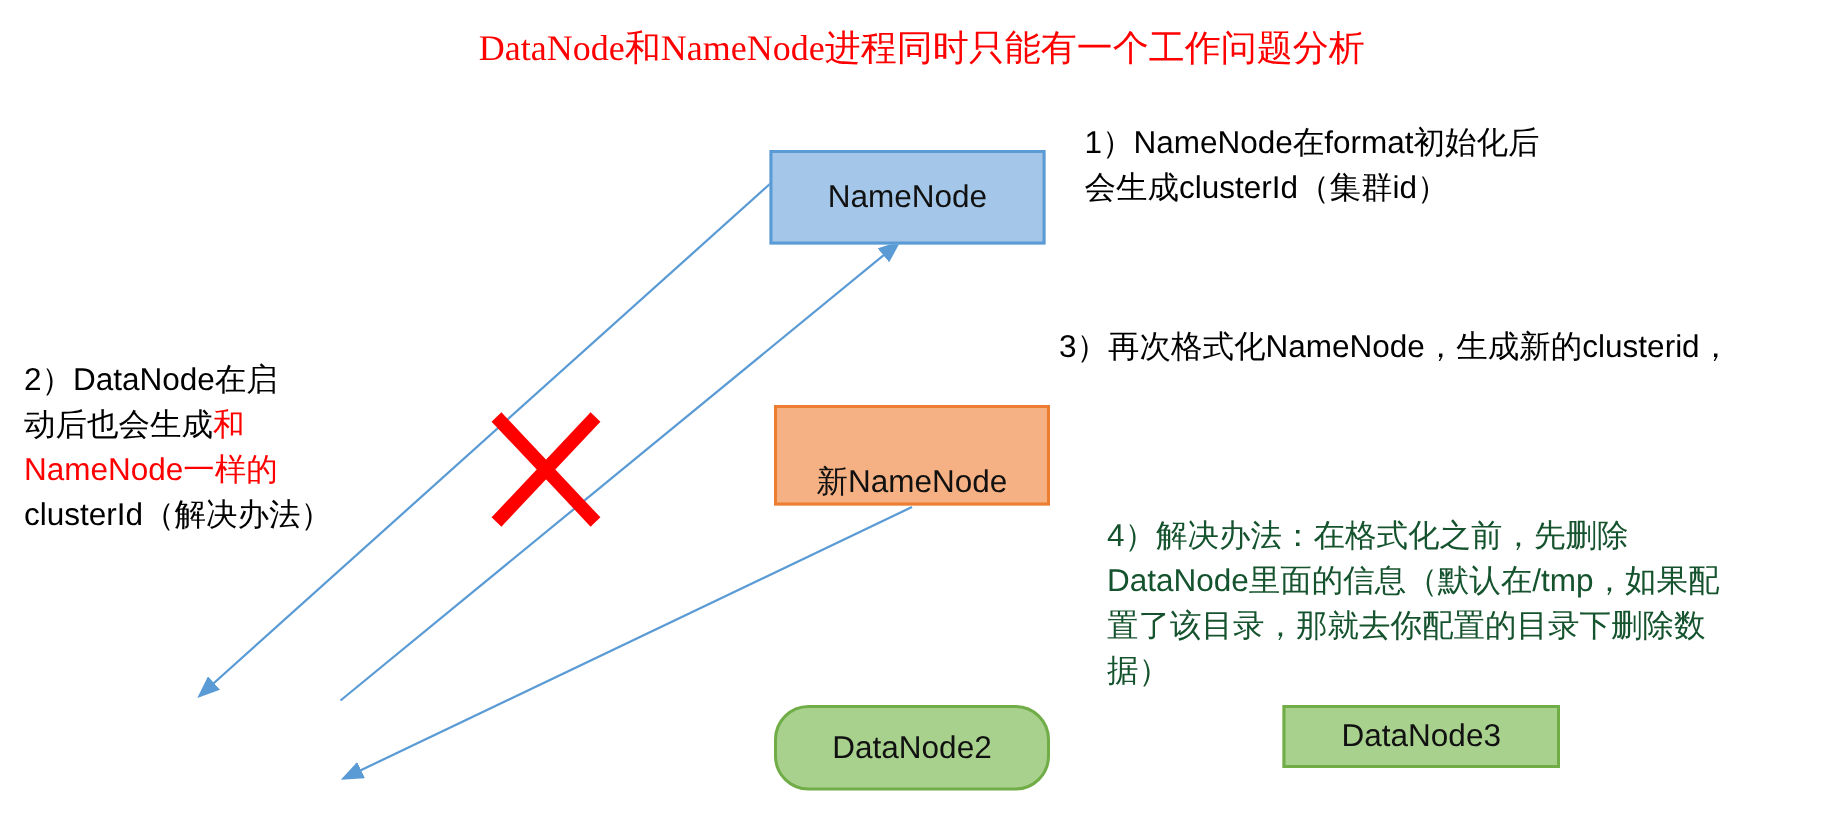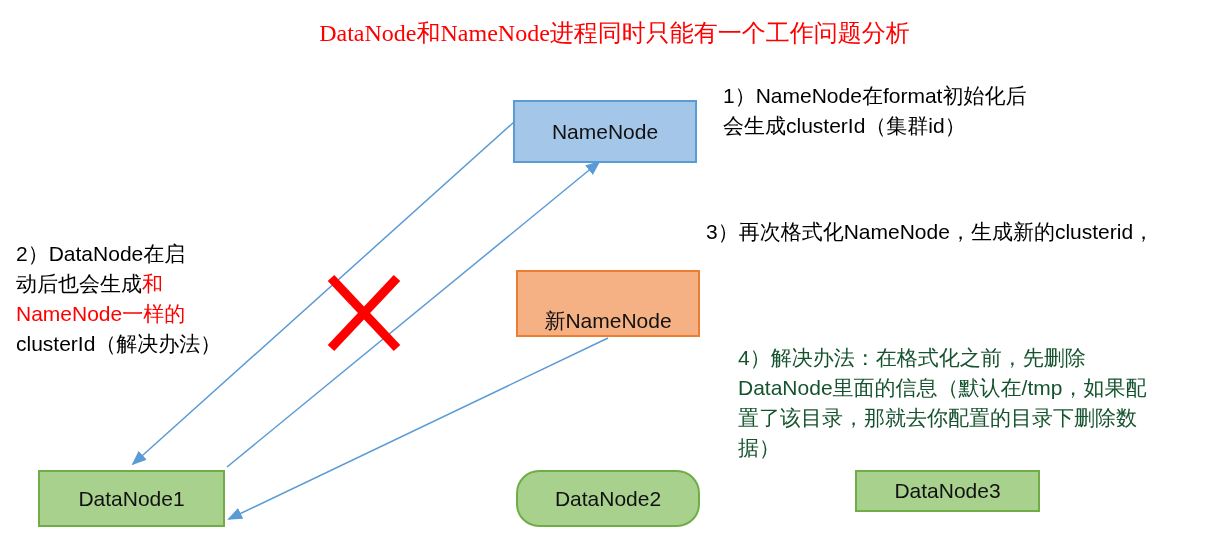--- a/index.html
+++ b/index.html
@@ -79,9 +79,6 @@
     <span>新NameNode</span>
   </div>
 
-  <div class="node node-green" id="node-datanode1">
-    <span>DataNode1</span>
-  </div>
 
   <div class="node node-green" id="node-datanode2">
     <span>DataNode2</span>

